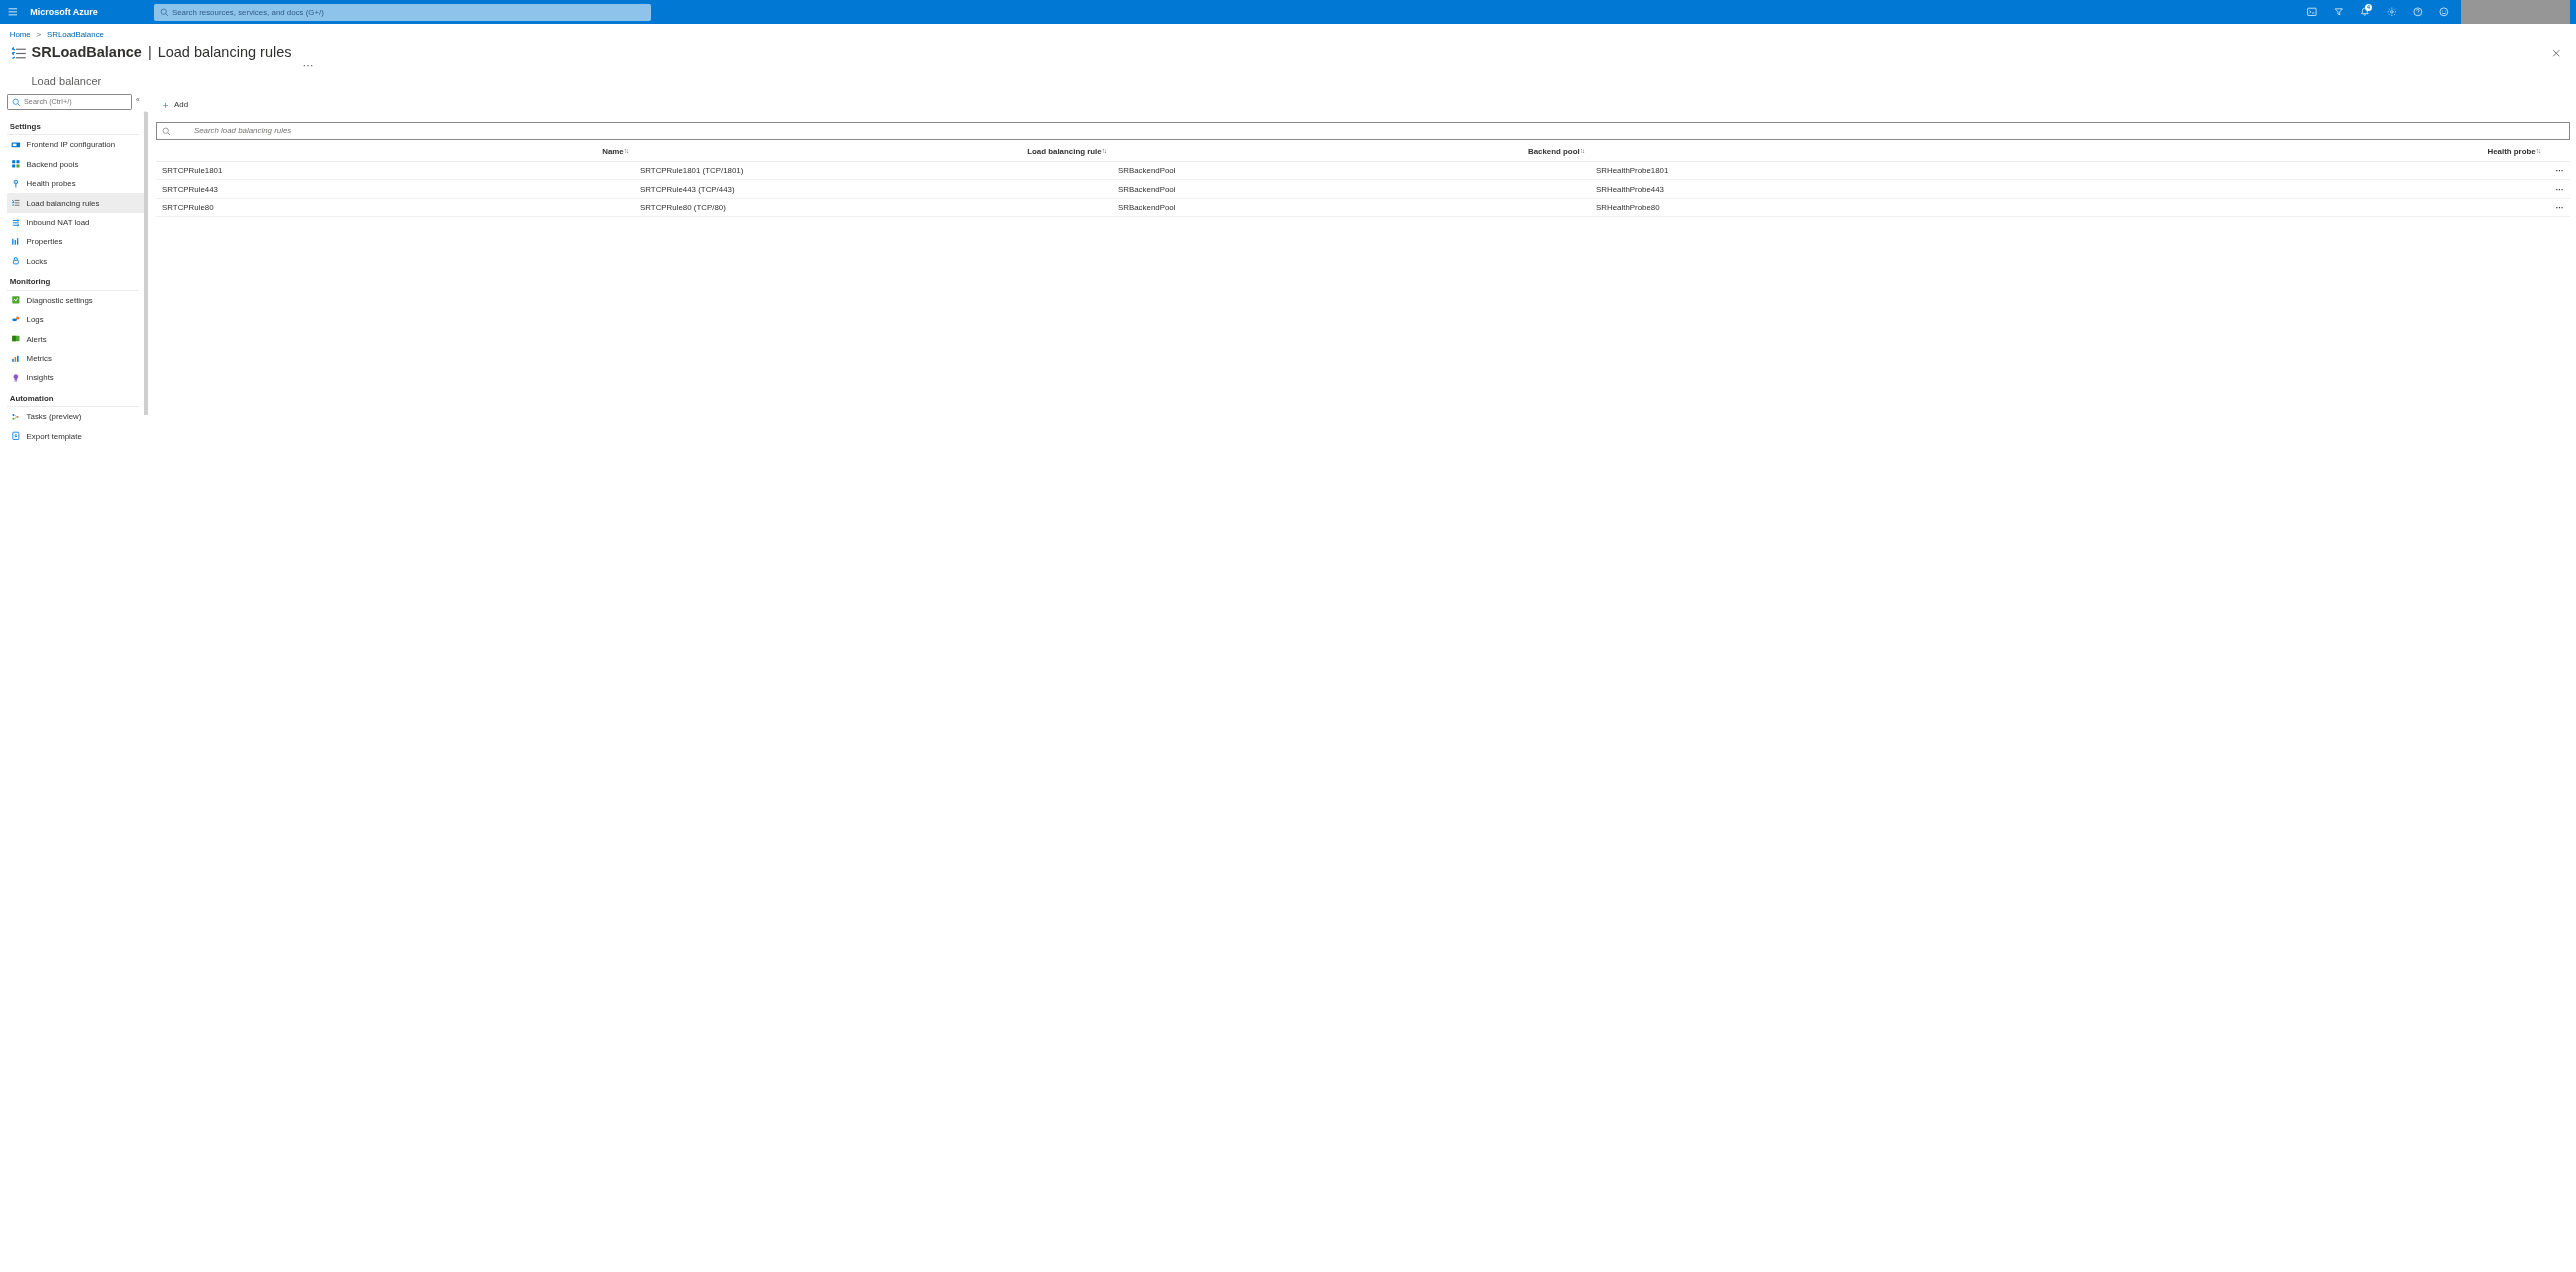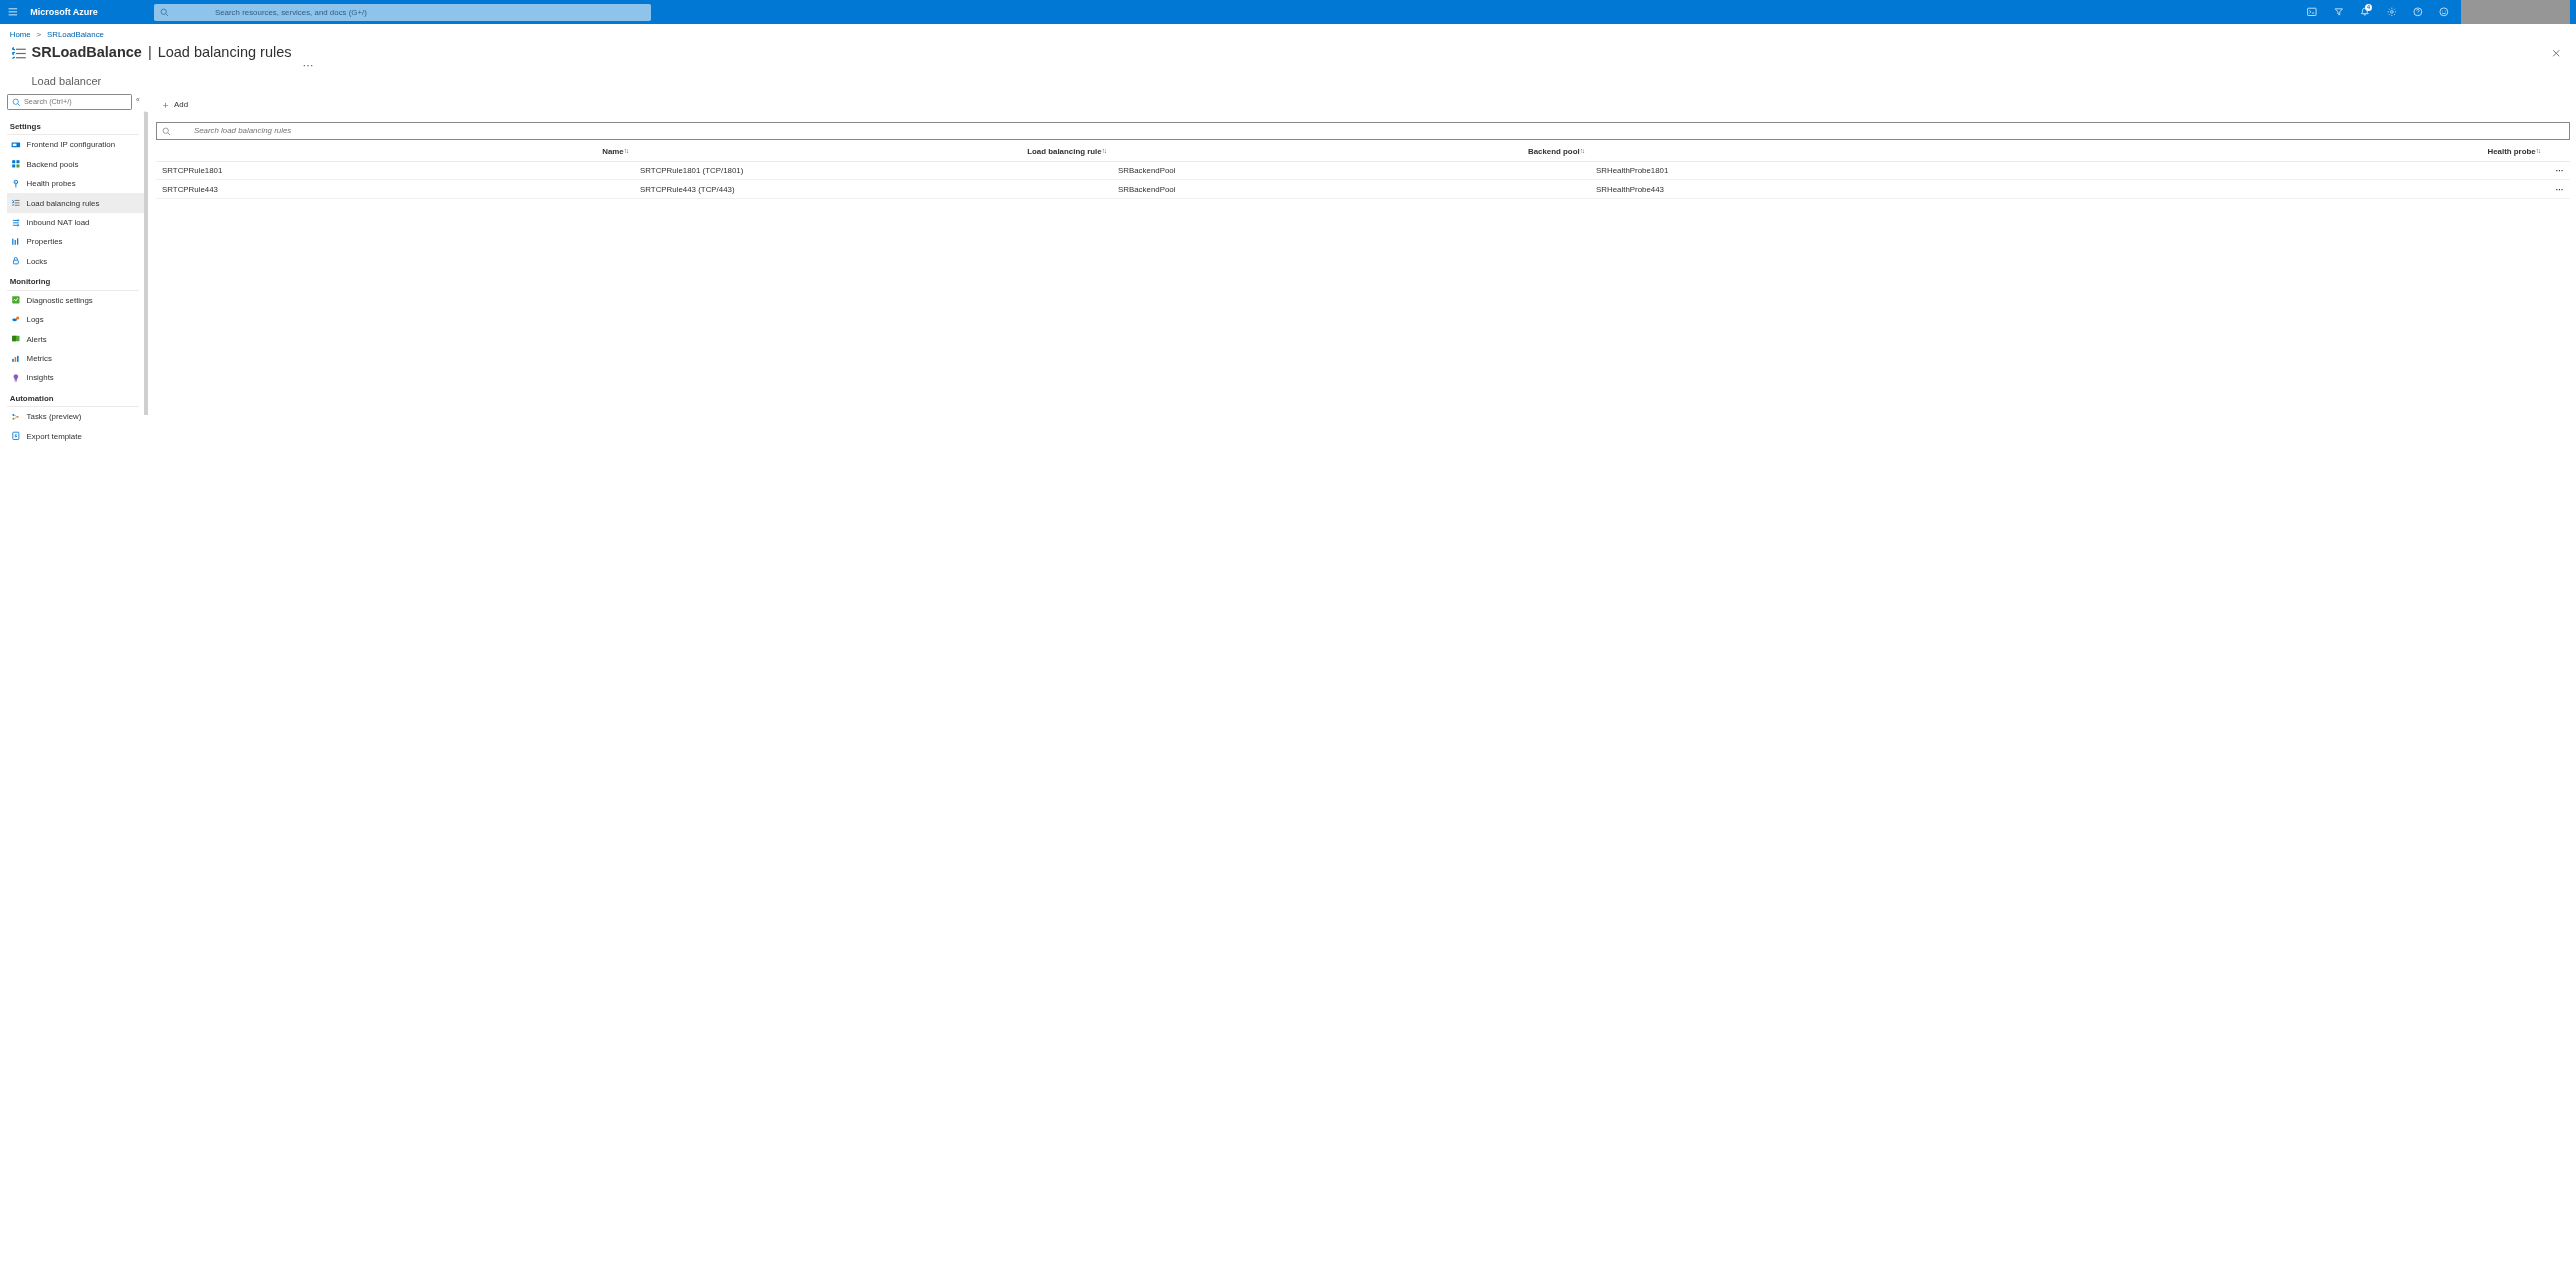--- a/index.html
+++ b/index.html
@@ -25,7 +25,6 @@
     align-items:center;
     padding: 0 6px;
     color:#1b3a57;
-    gap:43px;
   }
   .topbar .search-wrap input {
     background: transparent; border:none; outline:none; font-size:7.9px; flex:1; color:#1b3a57;

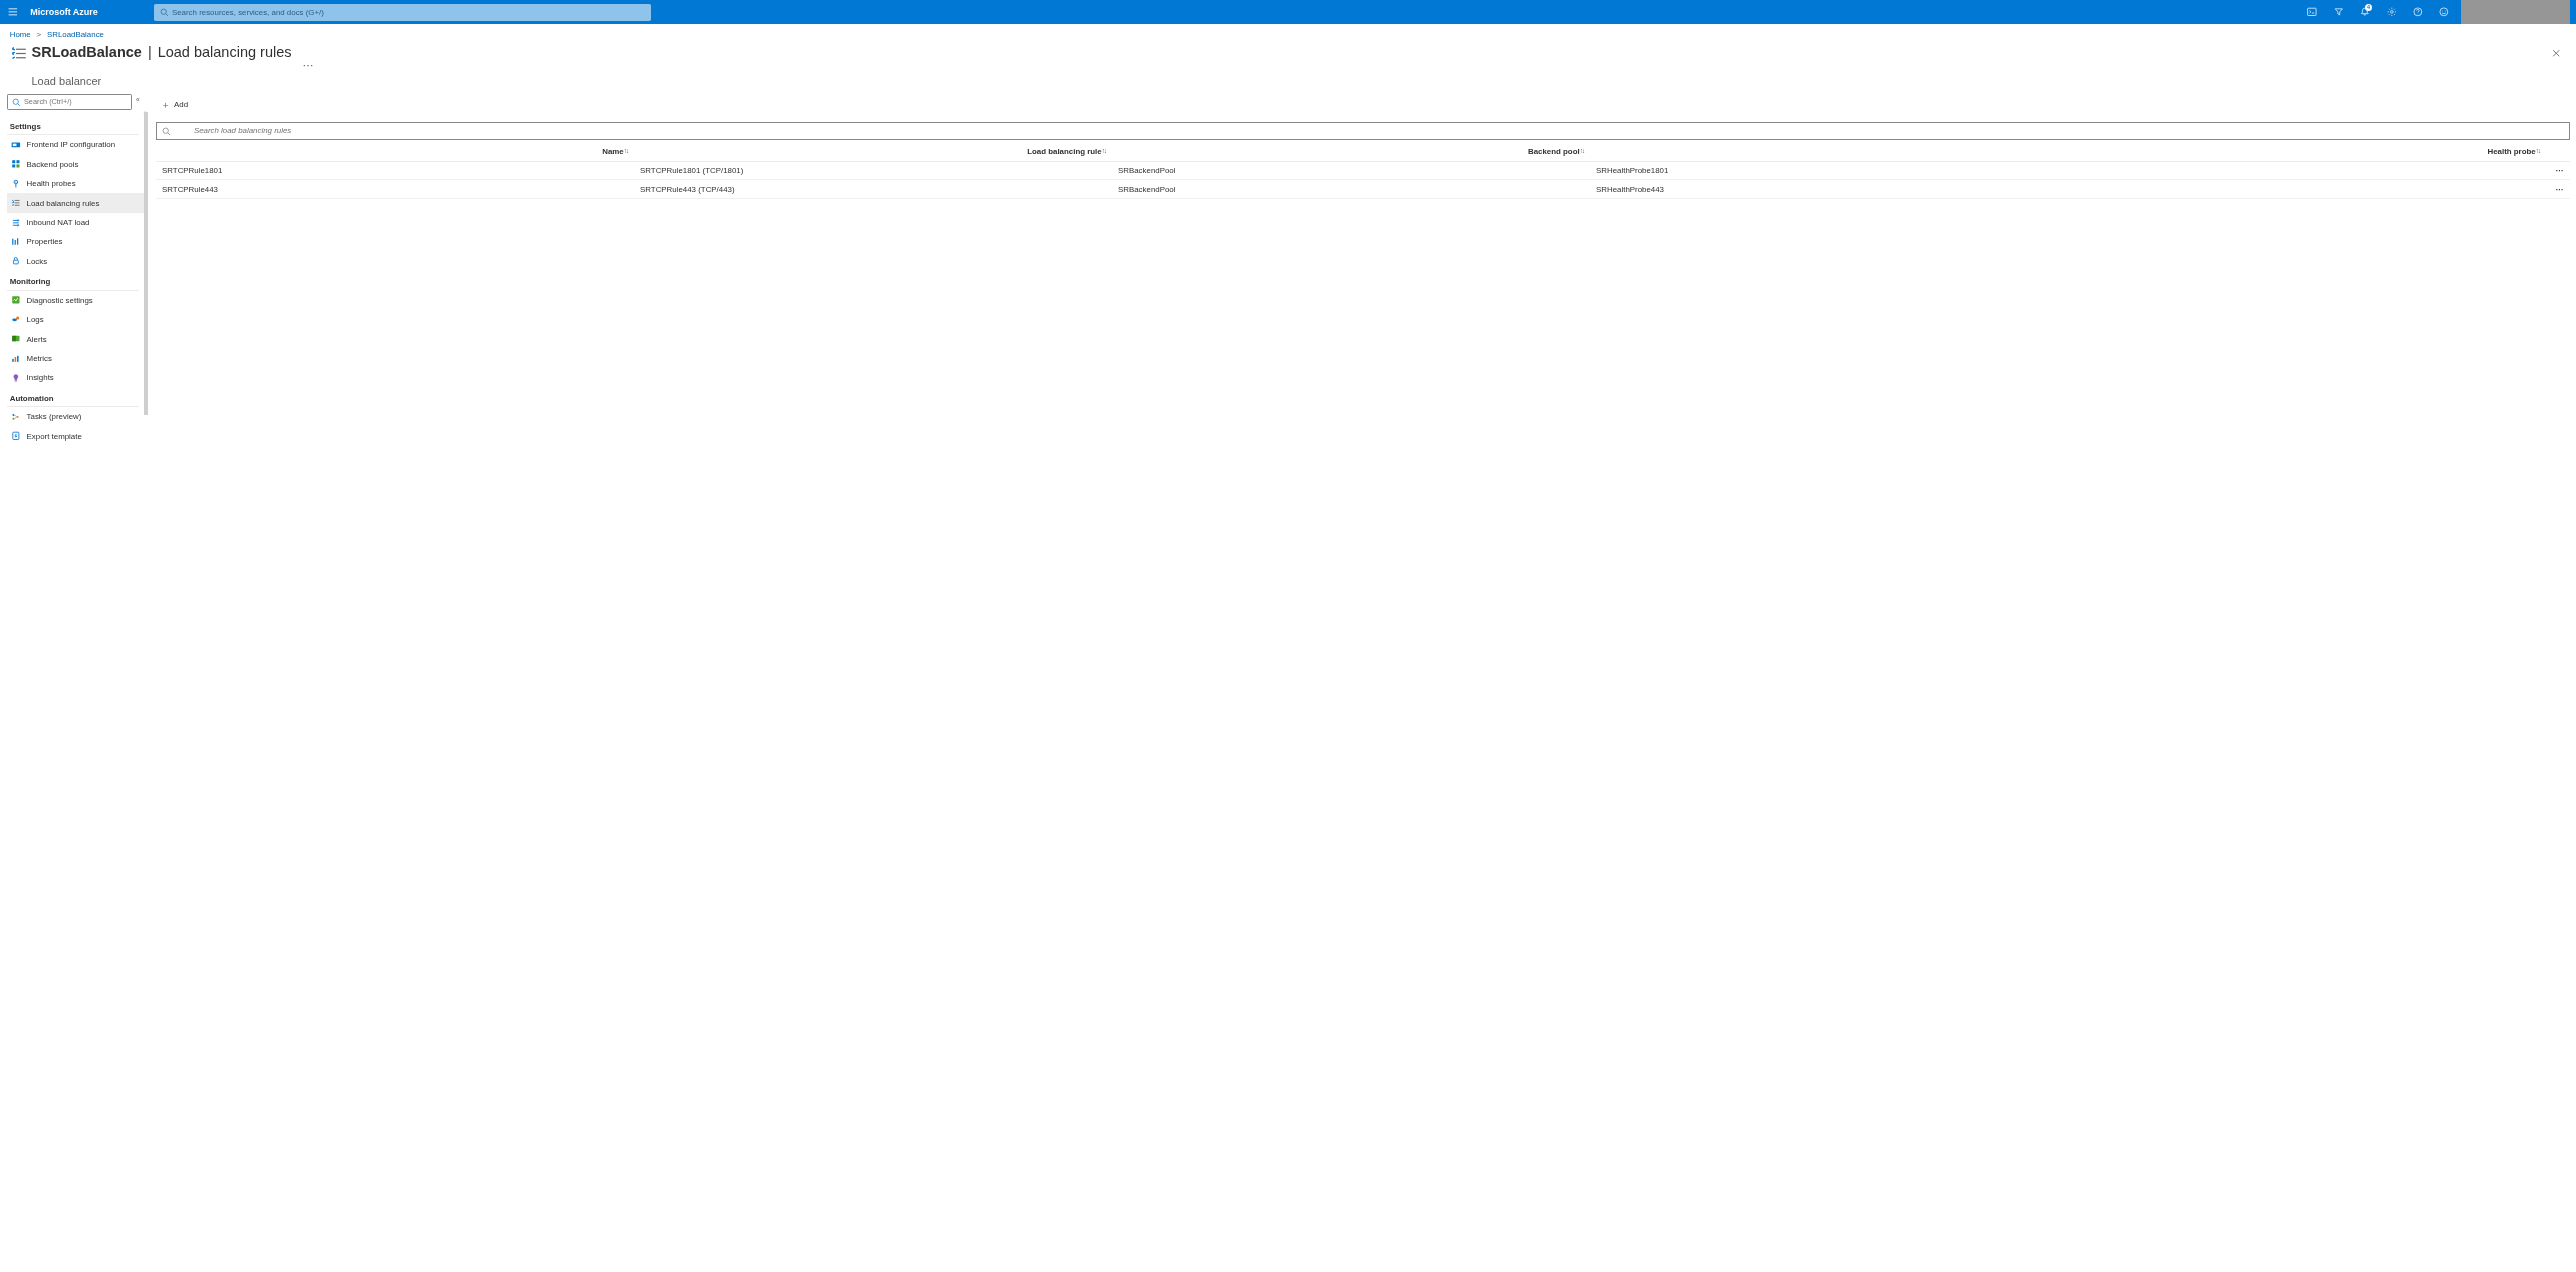--- a/index.html
+++ b/index.html
@@ -414,6 +414,13 @@
             <td colspan="2">SRHealthProbe443</td>
             <td class="row-actions">⋯</td>
           </tr>
+          <tr>
+            <td>SRTCPRule80</td>
+            <td>SRTCPRule80 (TCP/80)</td>
+            <td>SRBackendPool</td>
+            <td colspan="2">SRHealthProbe80</td>
+            <td class="row-actions">⋯</td>
+          </tr>
         </tbody>
     </table>
   </div>

